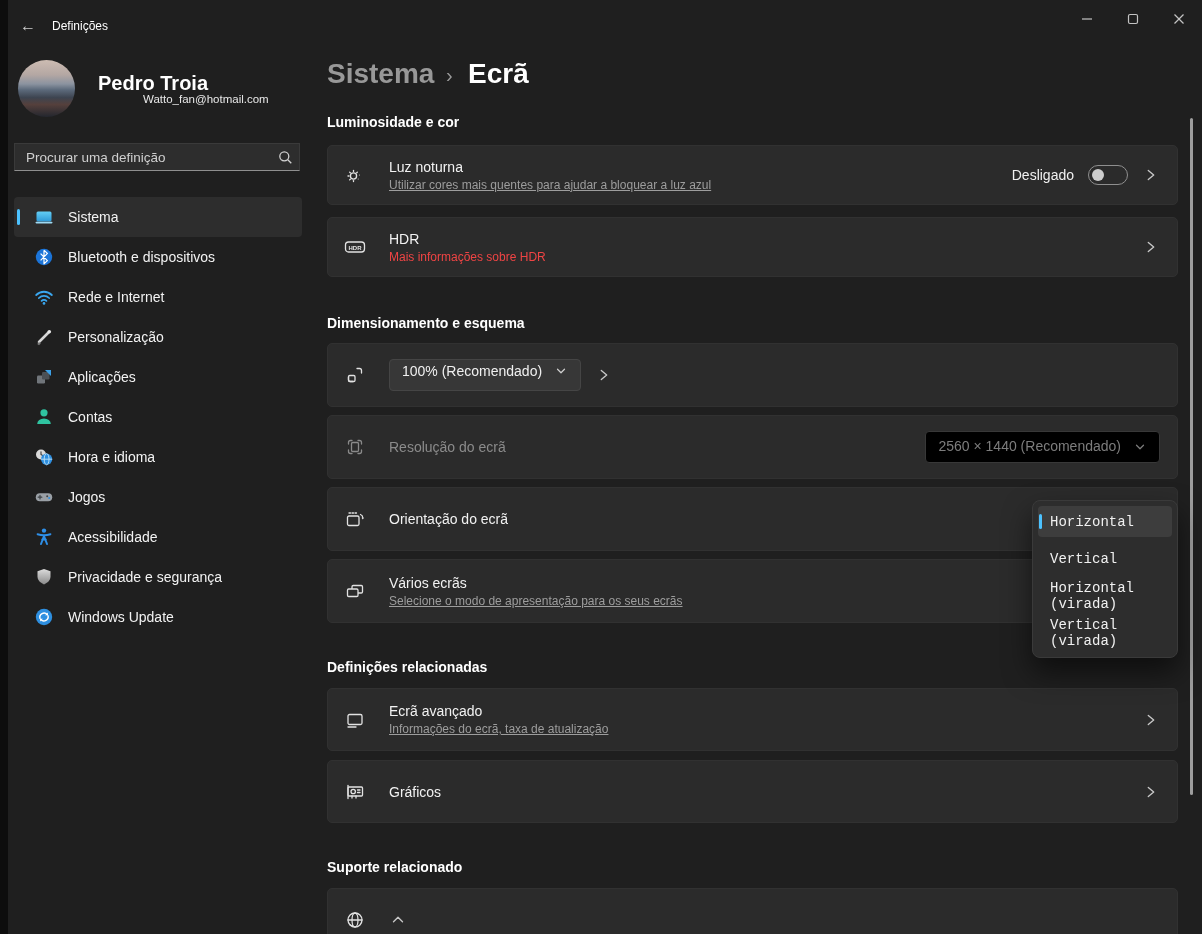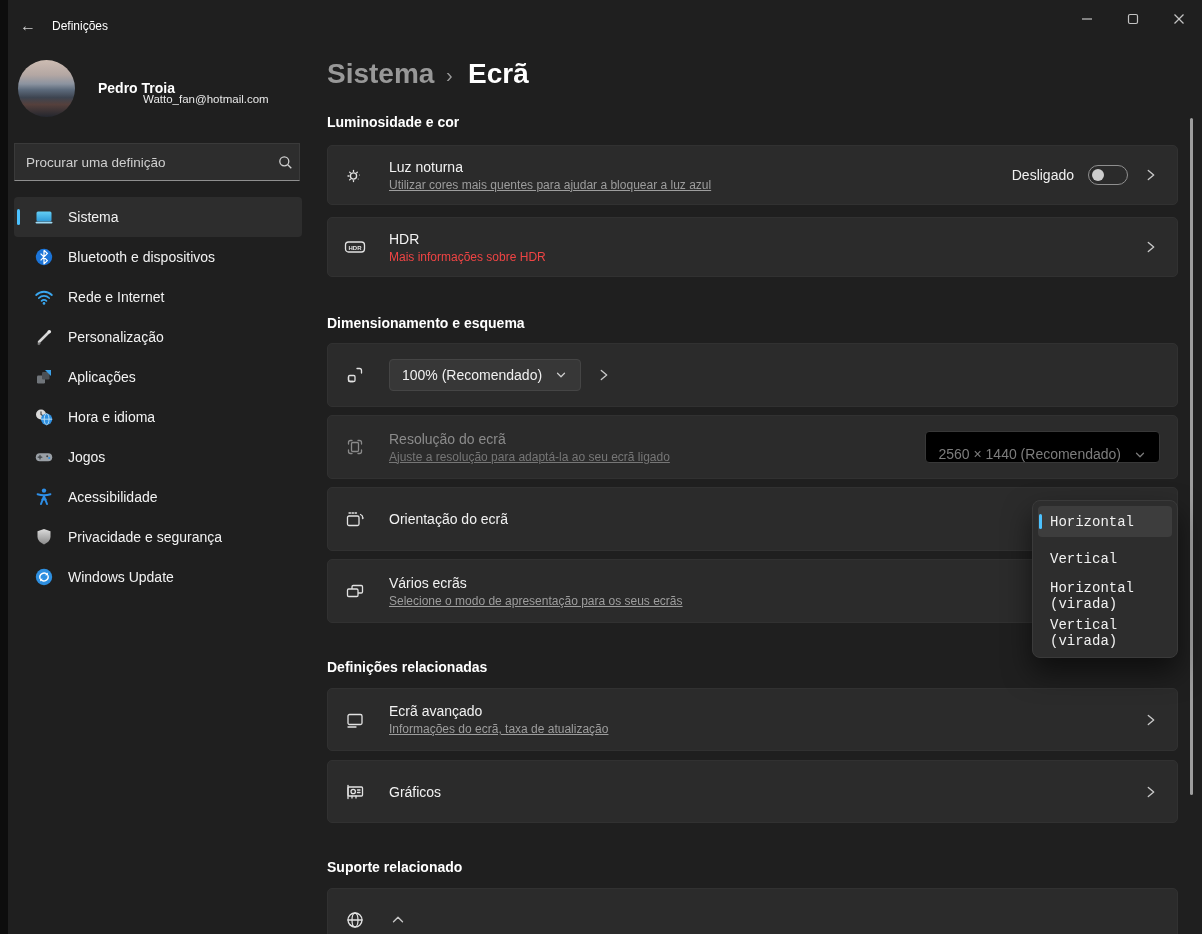--- a/index.html
+++ b/index.html
@@ -27,7 +27,7 @@
   
   .avatar { left:18px; top:60px; width:57px; height:57px; border-radius:50%;
     background:linear-gradient(to bottom,#cdbcb2 0%,#b4a7a3 26%,#8b93a0 42%,#5d6b7c 52%,#3d4450 66%,#55403c 78%,#23262e 100%); }
-  .profile-name { left:98px; top:80px; font-size:14px; font-weight:700; color:#ffffff; }
+  .profile-name { left:98px; top:72px; font-size:20px; font-weight:700; color:#ffffff; }
   .profile-email { left:98px; top:93px; font-size:11.5px; color:#e8e8e8;margin-left:45px; }
 
   

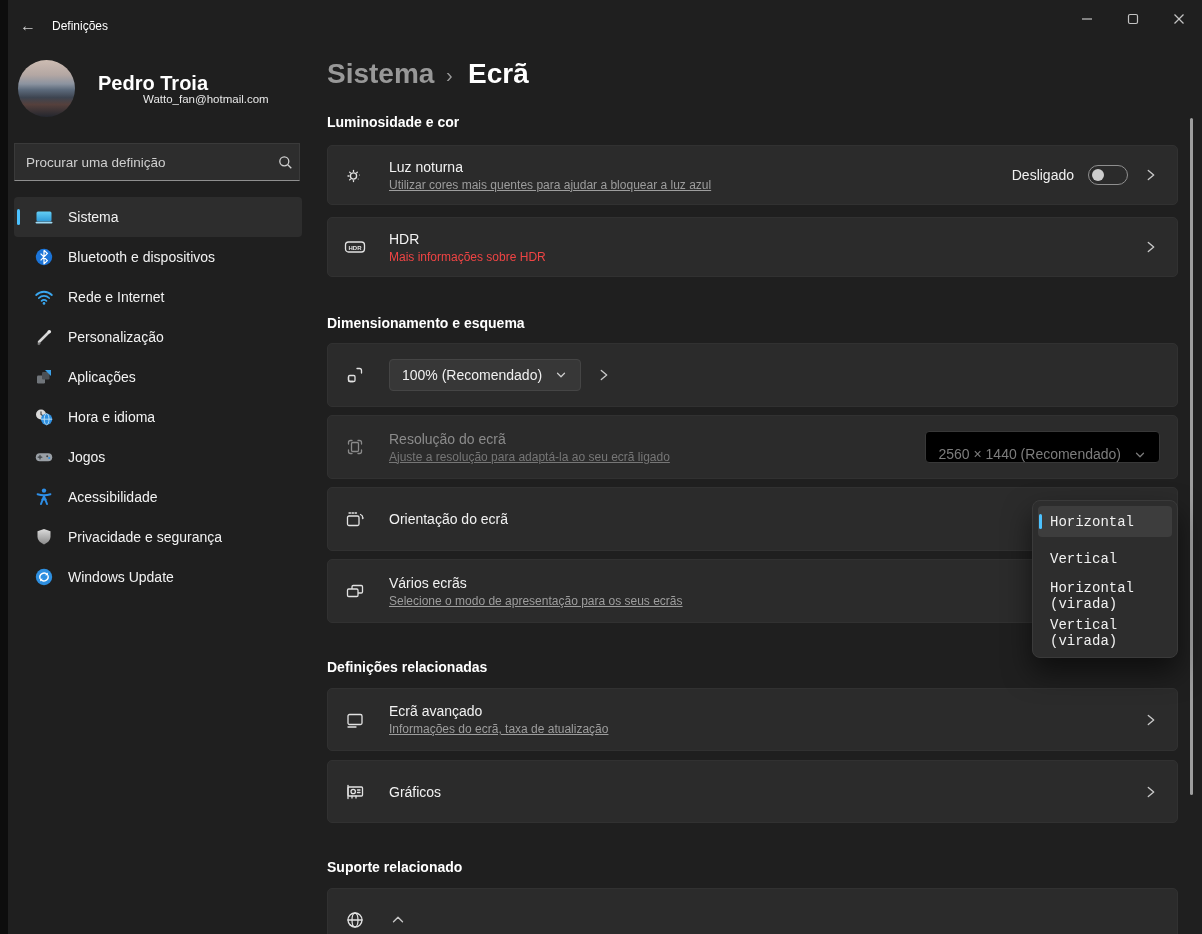--- a/index.html
+++ b/index.html
@@ -31,7 +31,7 @@
   .profile-email { left:98px; top:93px; font-size:11.5px; color:#e8e8e8;margin-left:45px; }
 
   
-  .search-box { left:14px; top:143px; width:286px; height:38px; background:#2d2d2d;
+  .search-box { left:14px; top:143px; width:286px; height:28px; background:#2d2d2d;
     border:1px solid #3a3a3a; border-bottom:1px solid #8f8f8f; border-radius:0;
     display:flex; align-items:center; }
   .search-box input { flex:1; background:transparent; border:none; outline:none;

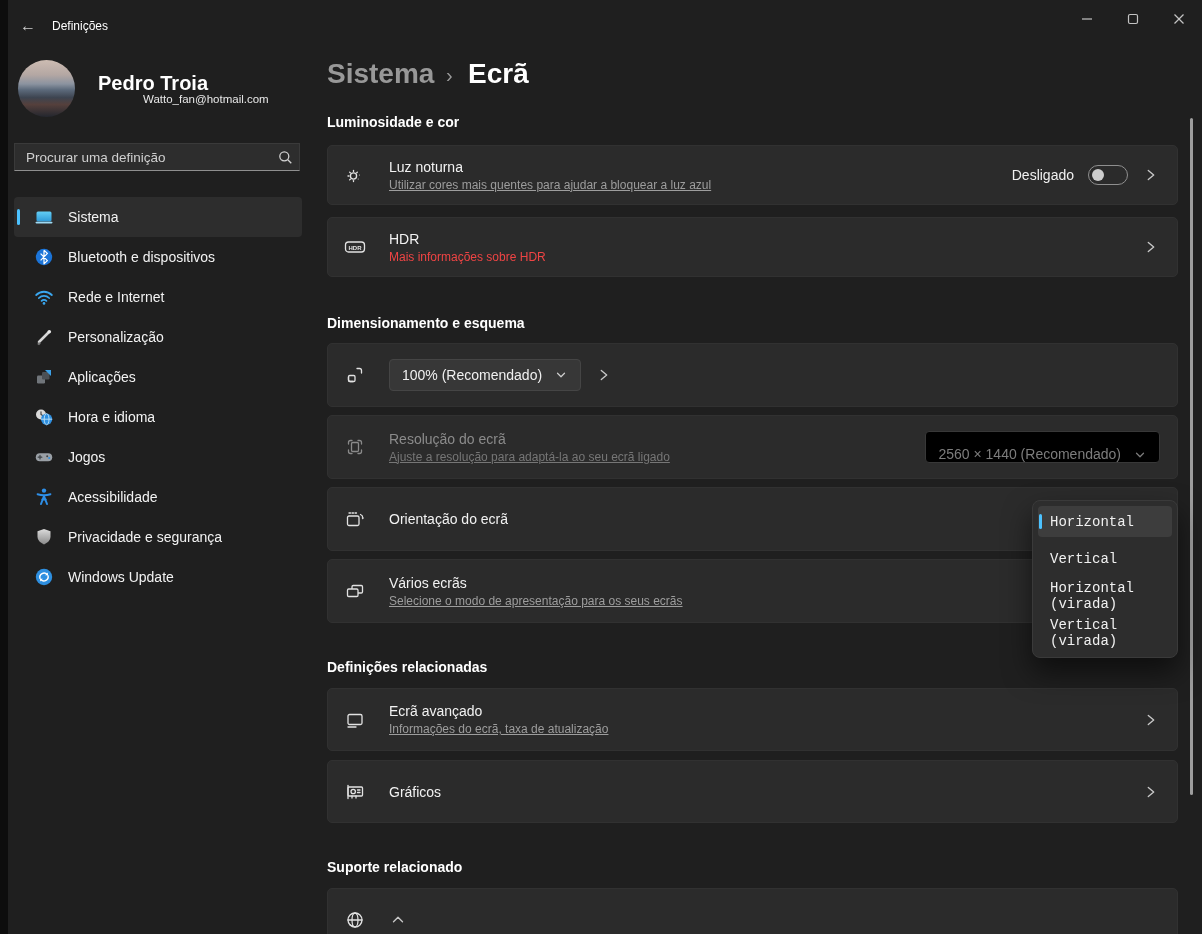--- a/index.html
+++ b/index.html
@@ -77,7 +77,7 @@
   .toggle-label { font-size:14px; color:#f0f0f0; }
 
   .select-btn { height:32px; background:#373737; border:1px solid #454545; border-radius:4px;
-    display:flex; align-items:center; gap:12px; padding:0 12px 0 12px; cursor:pointer; }
+    display:flex; align-items:center; gap:12px; padding:0 12px 8px 12px; cursor:pointer; }
   .select-btn .val { font-size:14px; color:#f0f0f0; white-space:nowrap; }
   .select-btn.disabled { background:#000000; border-color:#383838; cursor:default;align-items:flex-end; }
   .select-btn.disabled .val { color:#7d7d7d; }

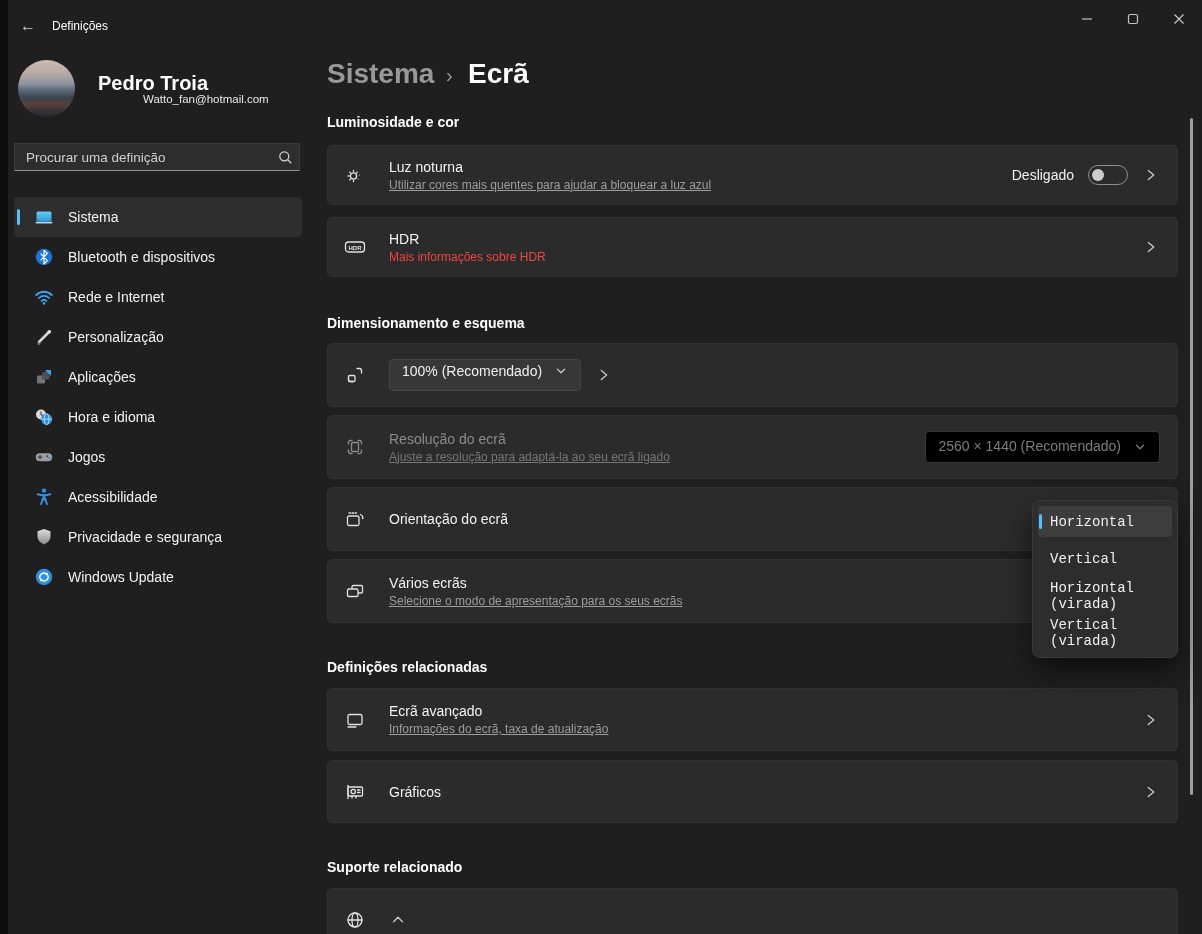--- a/index.html
+++ b/index.html
@@ -193,6 +193,13 @@
     <span class="nav-label">Aplicações</span>
   </div>
 
+  <div class="nav-item">
+    <svg class="nav-ico" viewBox="0 0 20 20">
+      <circle cx="10" cy="5.8" r="3.6" fill="#2fc3a0"></circle>
+      <path d="M3.2 17 a6.8 5.6 0 0 1 13.6 0 Z" fill="#2fc3a0"></path>
+    </svg>
+    <span class="nav-label">Contas</span>
+  </div>
 
   <div class="nav-item">
     <svg class="nav-ico" viewBox="0 0 20 20">

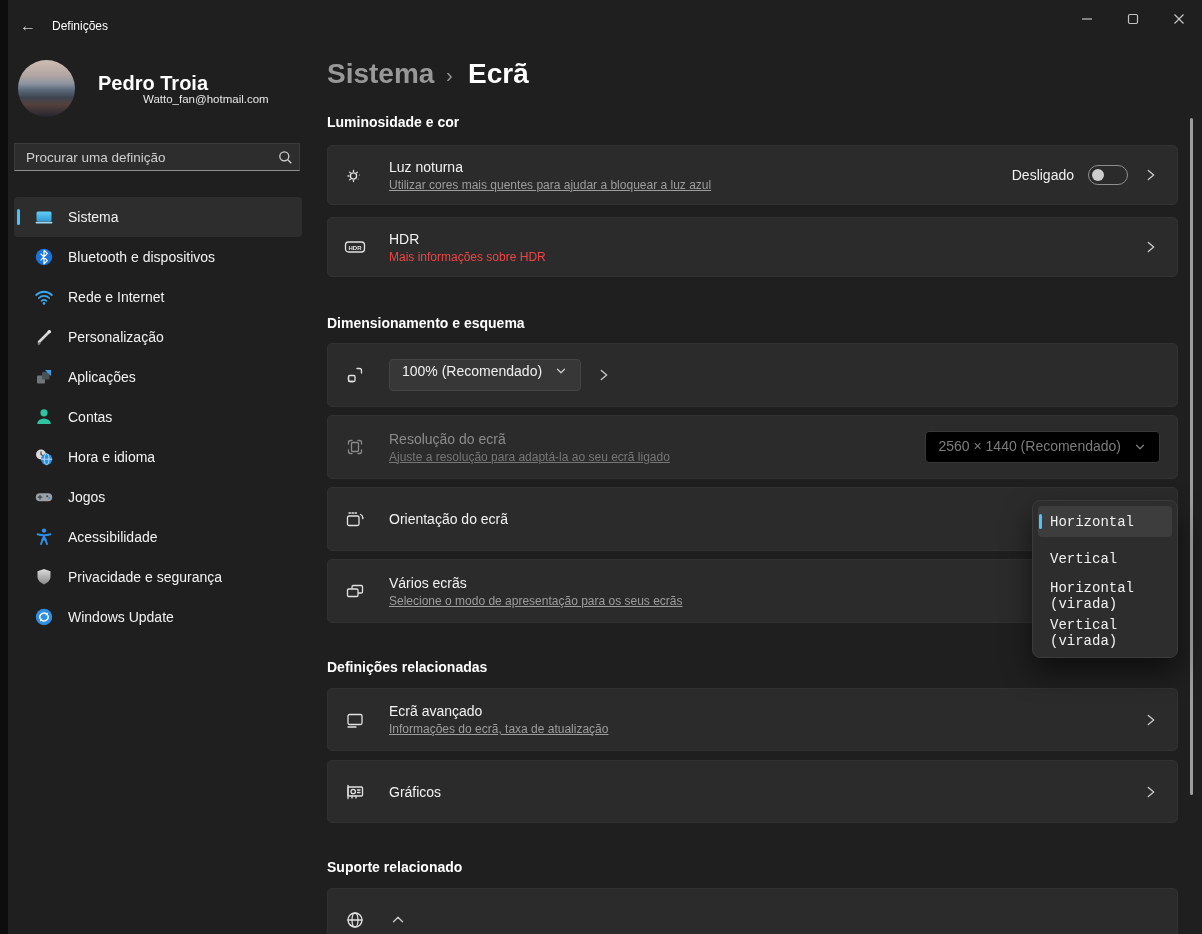--- a/index.html
+++ b/index.html
@@ -351,7 +351,6 @@
   </span>
   <span class="texts">
     <div class="card-title">Resolução do ecrã</div>
-    <div class="card-sub">Ajuste a resolução para adaptá-la ao seu ecrã ligado</div>
   </span>
   <span class="right">
     <span class="select-btn disabled">

